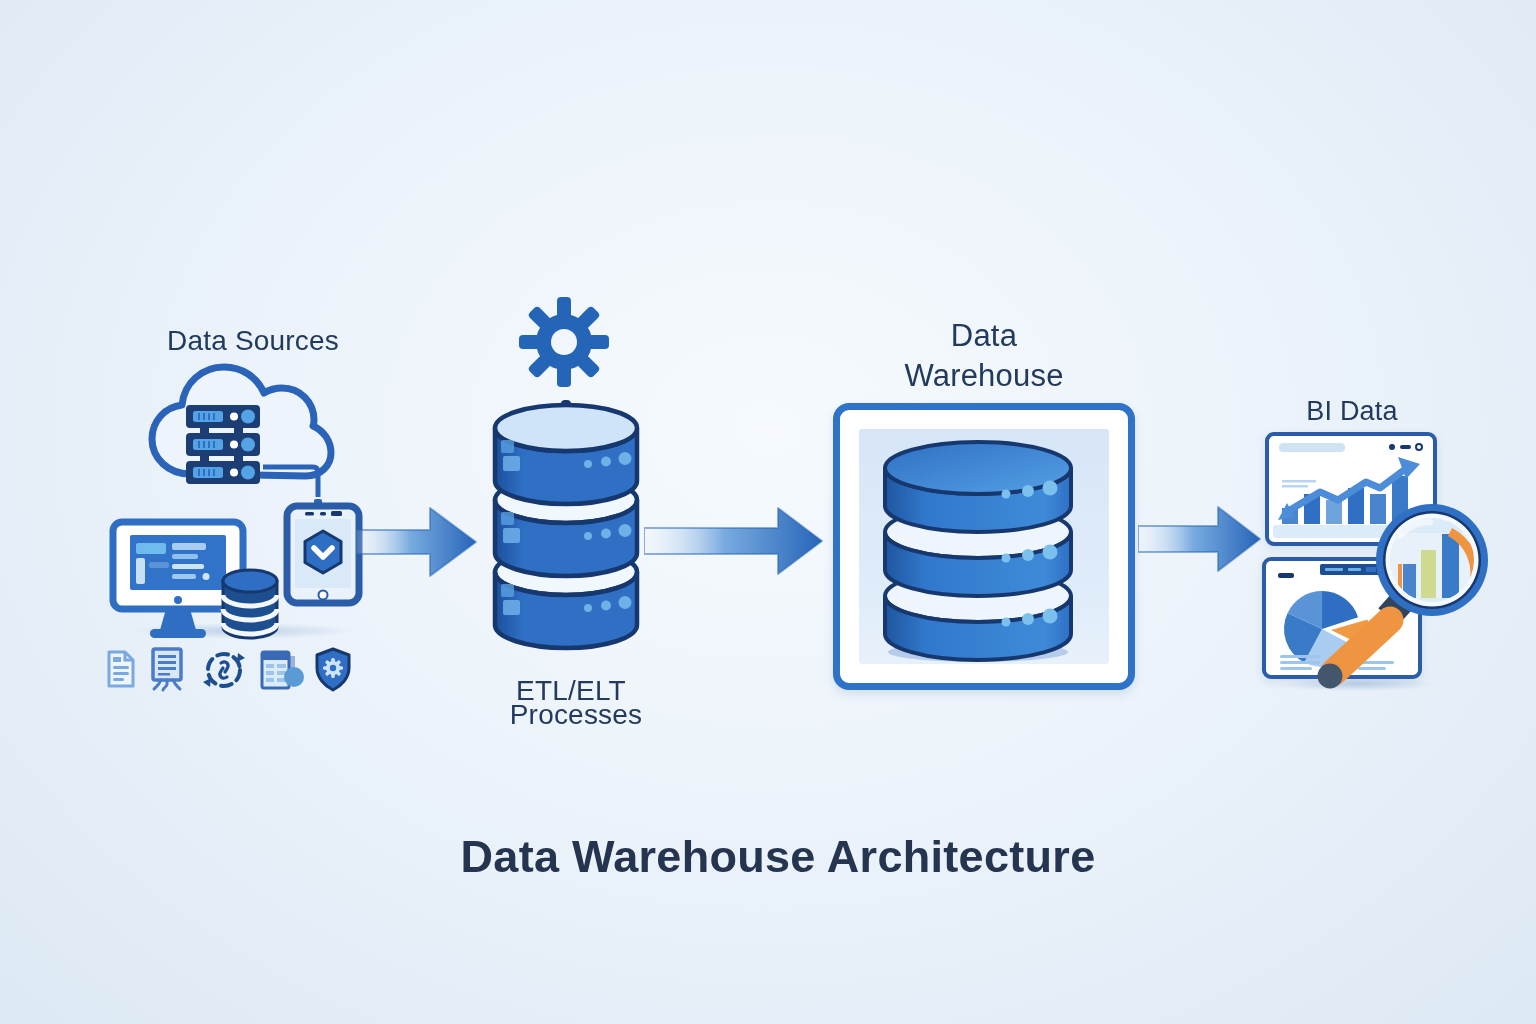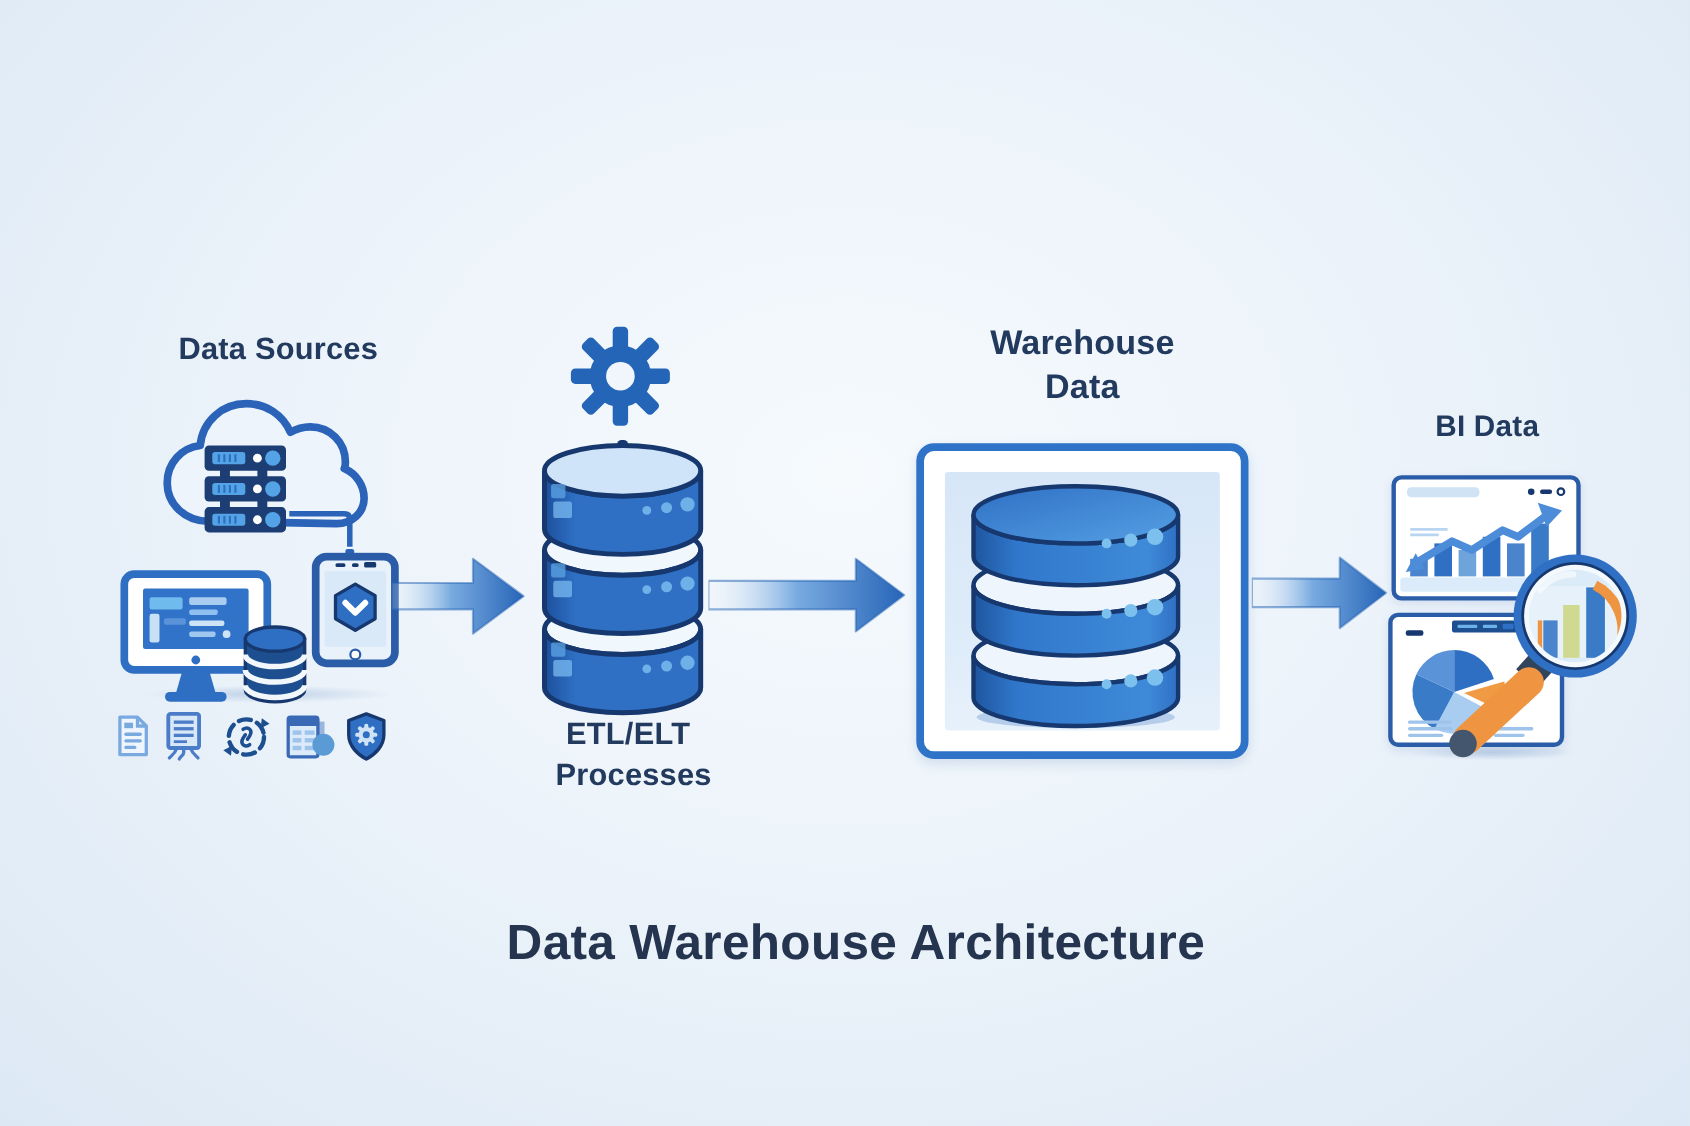--- a/index.html
+++ b/index.html
@@ -10,8 +10,8 @@
   }
   .abs{position:absolute;}
   .label{
-    color:#223a5e; font-weight:700; text-align:center; letter-spacing:.2px;
-    line-height:1.18; white-space:nowrap;
+    color:#223a5e; font-weight:400; text-align:center; letter-spacing:.2px;
+    line-height:1.18; white-space:nowrap;margin-top:24px;
   }
   .lbl-28{font-size:28px;}
   .lbl-27{font-size:27px;}

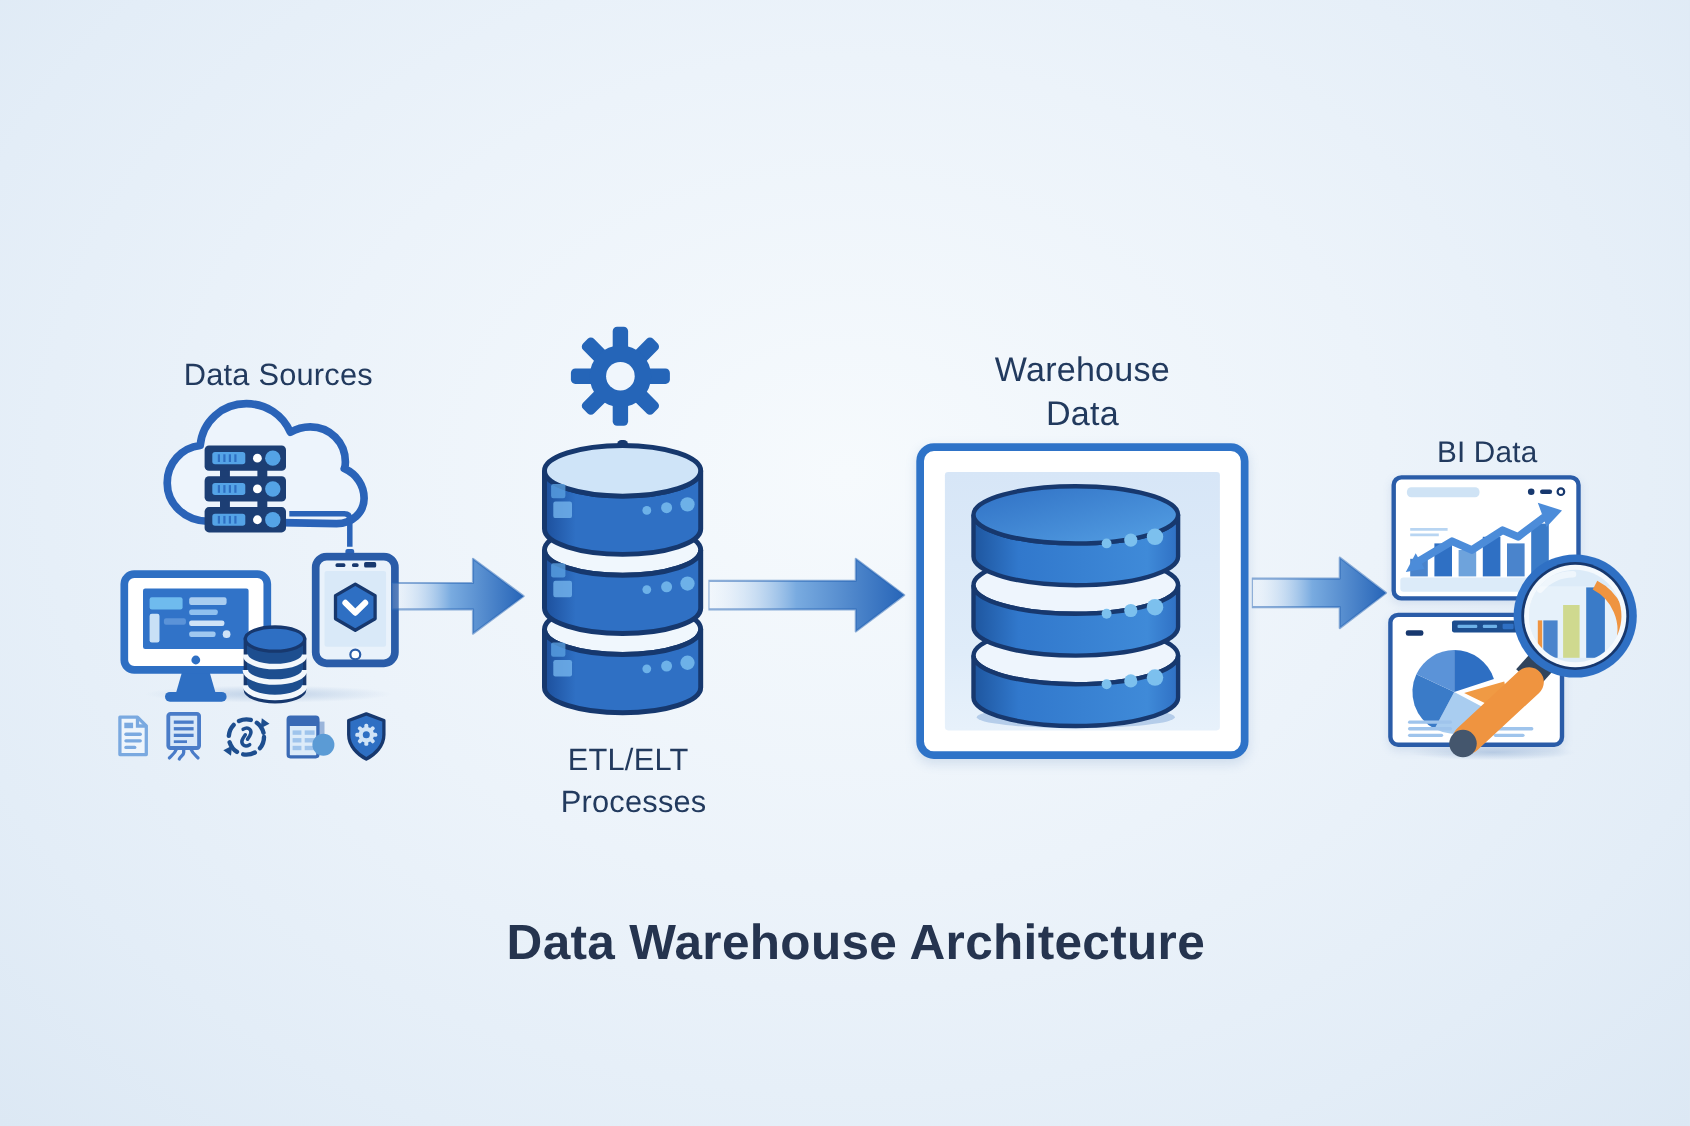--- a/index.html
+++ b/index.html
@@ -271,8 +271,8 @@
   </svg>
 
   <div class="abs label lbl-31" style="left:833px; top:292px; width:302px; text-align:center;">
+    <div>Data</div>
     <div>Warehouse</div>
-    <div>Data</div>
   </div>
 
   <div class="abs dw-box" style="left:833px; top:403px;">

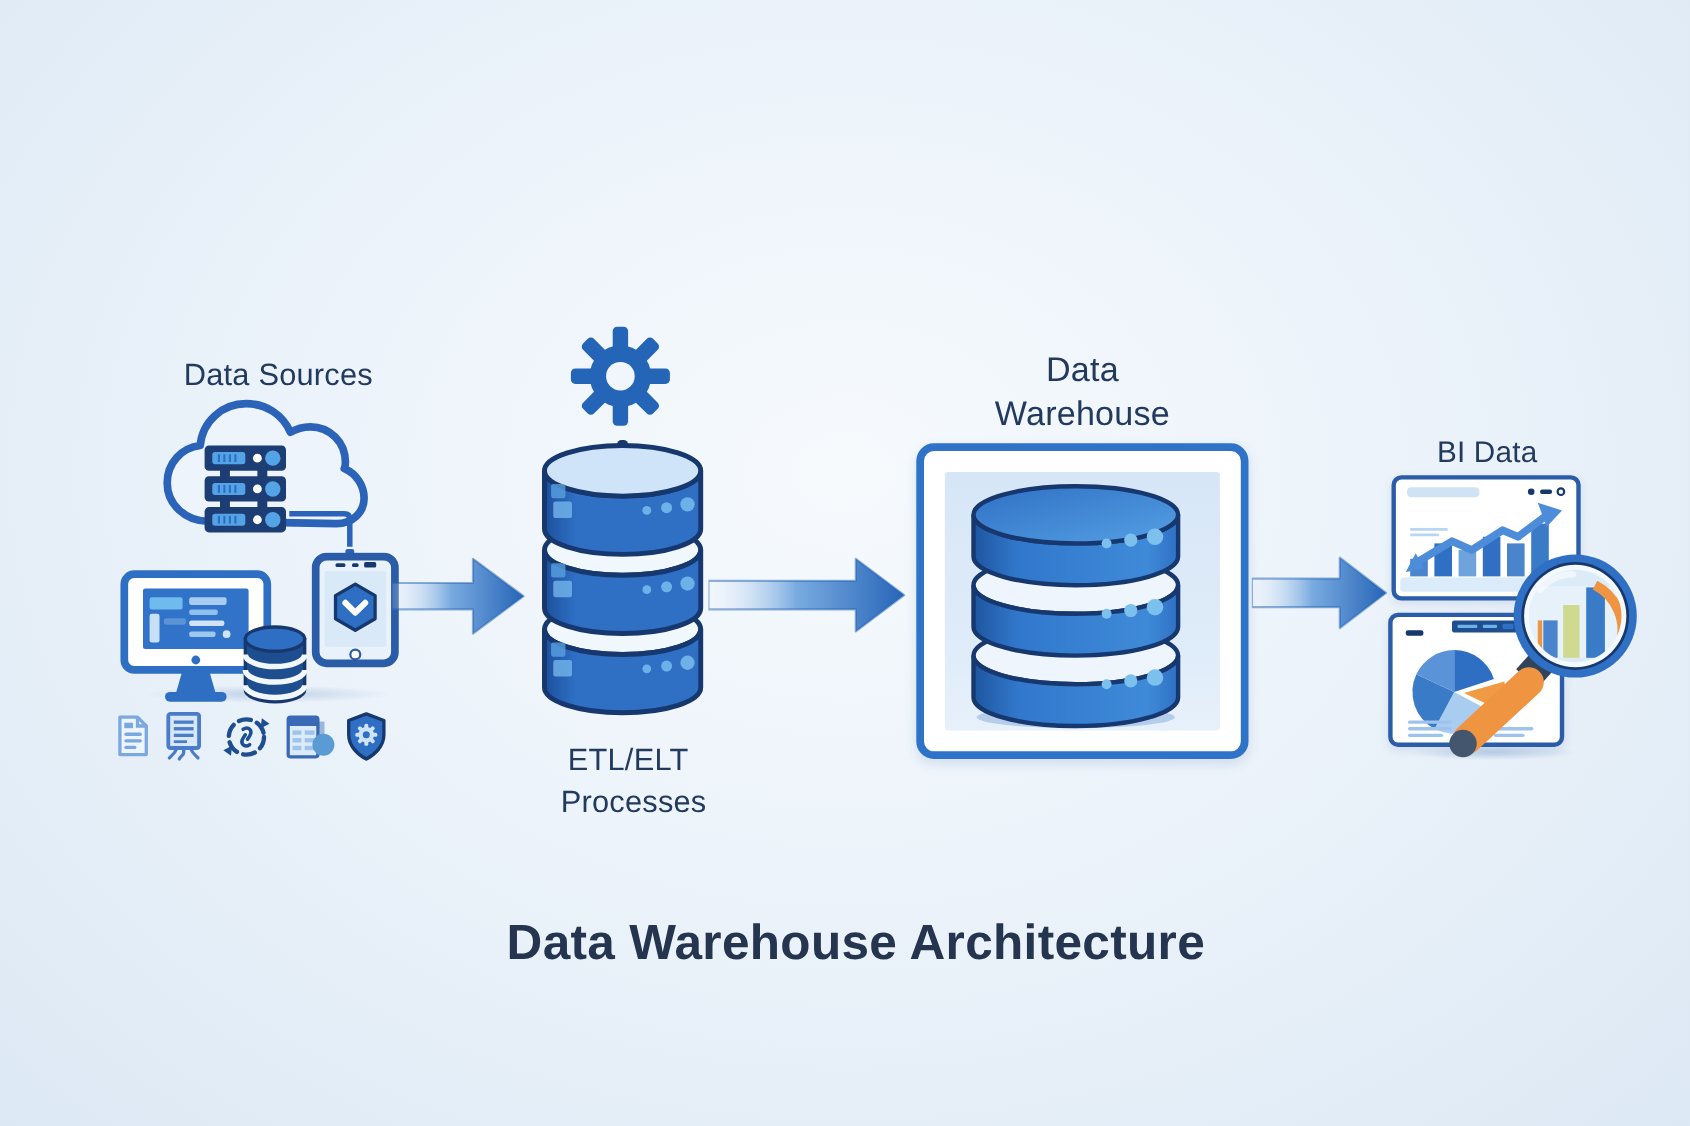--- a/index.html
+++ b/index.html
@@ -257,7 +257,7 @@
   </svg>
 
   <div class="abs label lbl-28" style="left:436px; top:650px; width:270px; text-align:center;">ETL/ELT</div>
-  <div class="abs label lbl-28" style="left:441px; top:688px; width:270px; text-align:center;">Processes</div>
+  <div class="abs label lbl-28" style="left:441px; top:674px; width:270px; text-align:center;">Processes</div>
 
   <svg class="abs" style="left:644px; top:502px;" width="182" height="78" viewBox="0 0 182 78">
     <defs>

